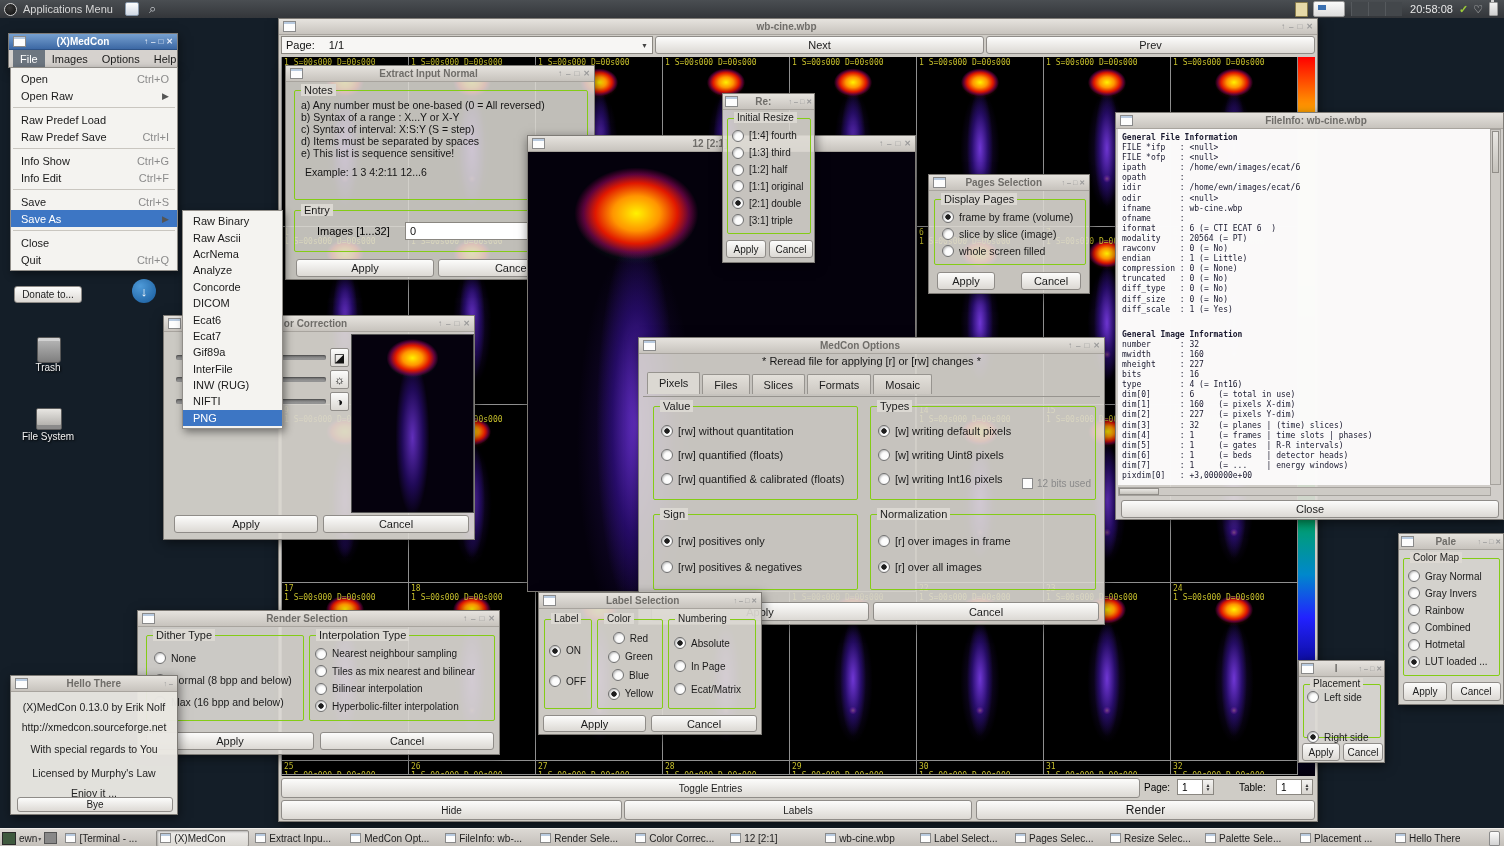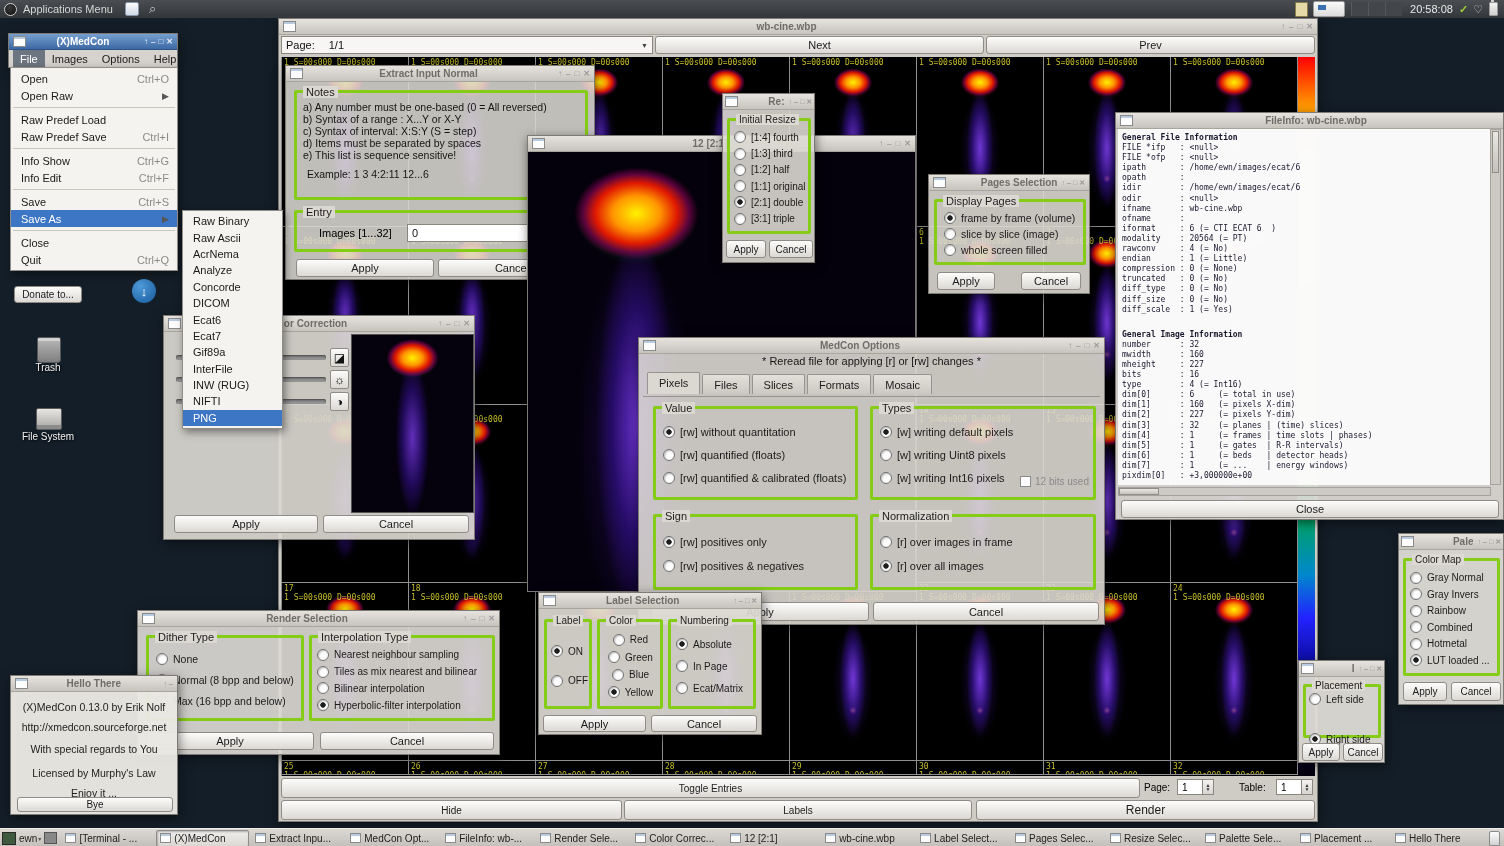--- a/index.html
+++ b/index.html
@@ -23,7 +23,7 @@
   .btn{position:absolute;background:linear-gradient(#fcfcfb,#dcd9d4);border:1px solid #8f8c88;border-radius:3px;
        font-size:11px;color:#1c1c1c;display:flex;align-items:center;justify-content:center;box-sizing:border-box;white-space:nowrap;}
   .btn.small{font-size:10px;}
-  .frame{position:absolute;border:3px solid #84cc16;border-radius:2px;box-sizing:border-box;}
+  .frame{position:absolute;border:1px solid #84cc16;border-radius:2px;box-sizing:border-box;}
   .flabel{position:absolute;top:-7px;left:6px;background:#d9d6d0;padding:0 3px;font-size:11px;color:#1c1c1c;white-space:nowrap;}
   .opts{display:flex;flex-direction:column;justify-content:space-evenly;height:100%;padding:6px 5px 2px 7px;box-sizing:border-box;}
   .opt{display:flex;align-items:center;font-size:11px;color:#1b1b1b;white-space:nowrap;}

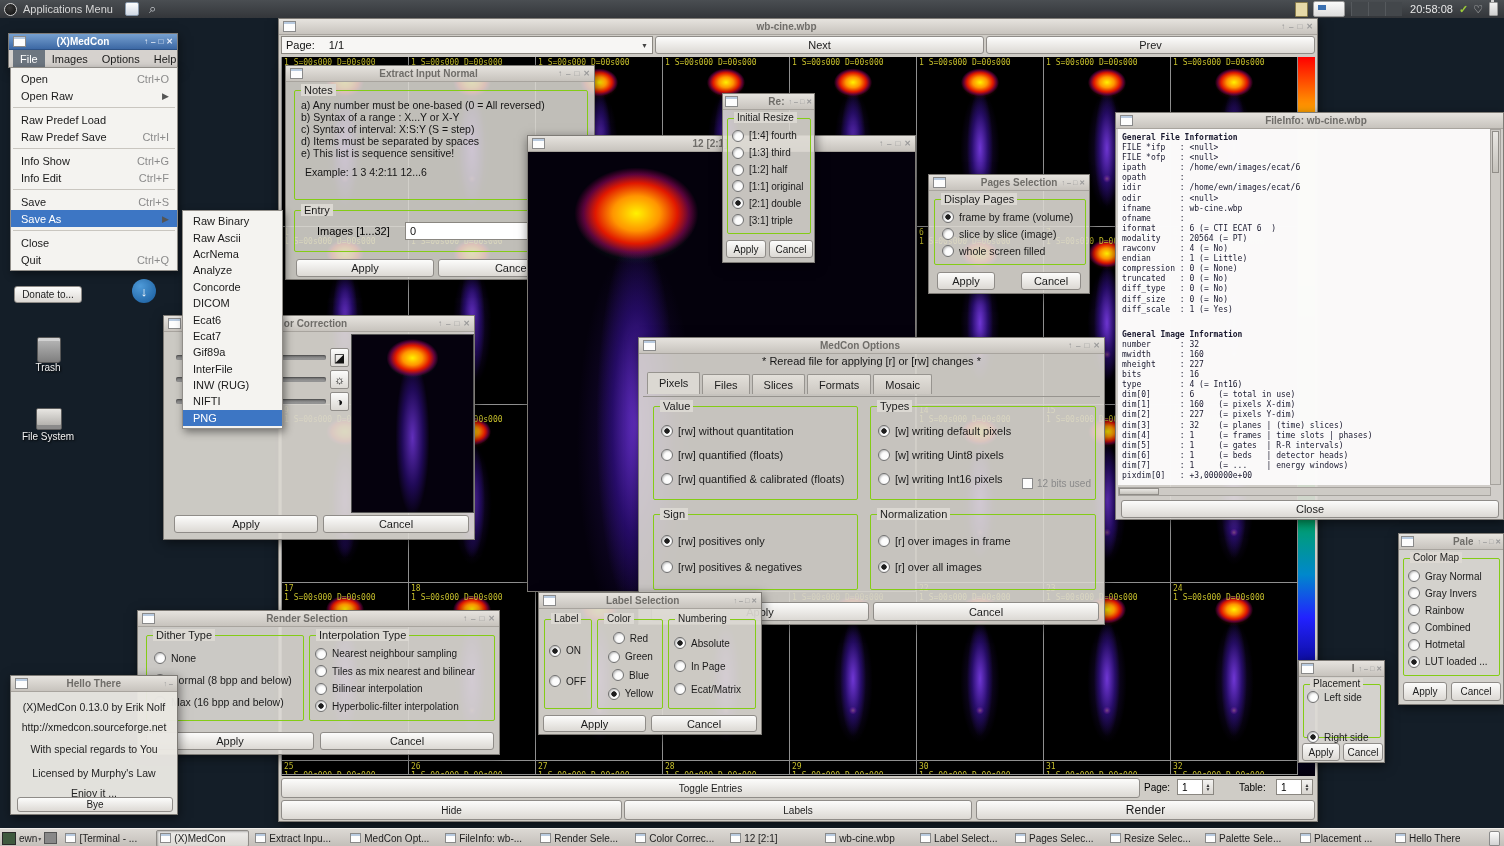--- a/index.html
+++ b/index.html
@@ -14,7 +14,7 @@
         display:flex;align-items:center;padding:0 4px;font-size:10px;font-weight:bold;color:#6f6d69;position:relative;}
   .tbar.focus{background:linear-gradient(#76a0d0,#3c68a4);color:#fff;border-bottom:1px solid #2d5286;}
   .tbar .title{flex:1;text-align:center;white-space:nowrap;overflow:hidden;}
-  .tbar .title.left{text-align:right;padding-left:4px;}
+  .tbar .title.left{text-align:center;padding-left:4px;}
   .wicon{width:11px;height:9px;background:#fdfdfd;border:1px solid #8a8a8a;box-shadow:inset 0 2px 0 #b9cbe0;flex:none;}
   .wbtns{display:flex;gap:4px;font-size:8px;font-weight:bold;color:#9a9a9a;flex:none;margin-left:4px;}
   .tbar.focus .wbtns{color:#e8eefb;}

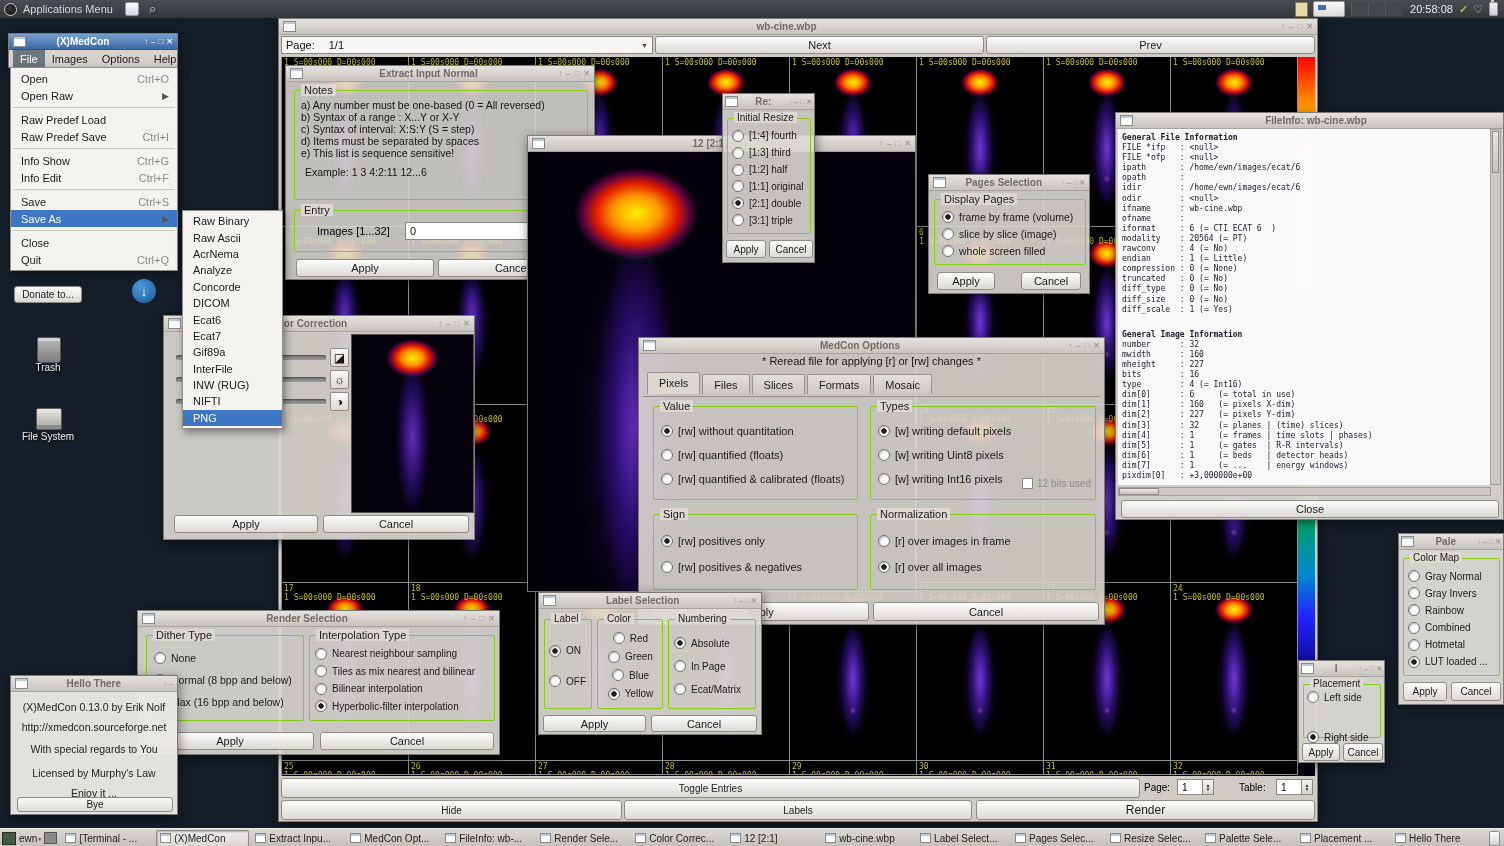--- a/index.html
+++ b/index.html
@@ -443,7 +443,7 @@
         <div class="fi-l">ofname      :</div>
         <div class="fi-l">iformat     : 6 (= CTI ECAT 6  )</div>
         <div class="fi-l">modality    : 20564 (= PT)</div>
-        <div class="fi-l">rawconv     : 4 (= No)</div>
+        <div class="fi-l">rawconv     : 0 (= No)</div>
         <div class="fi-l">endian      : 1 (= Little)</div>
         <div class="fi-l">compression : 0 (= None)</div>
         <div class="fi-l">truncated   : 0 (= No)</div>

